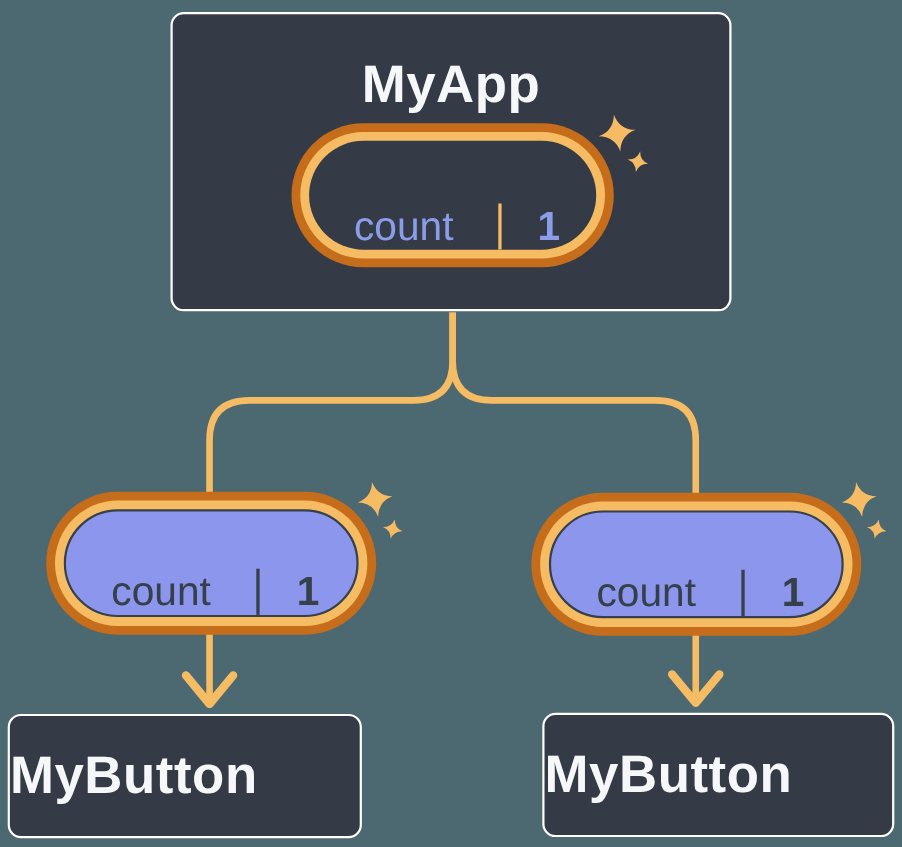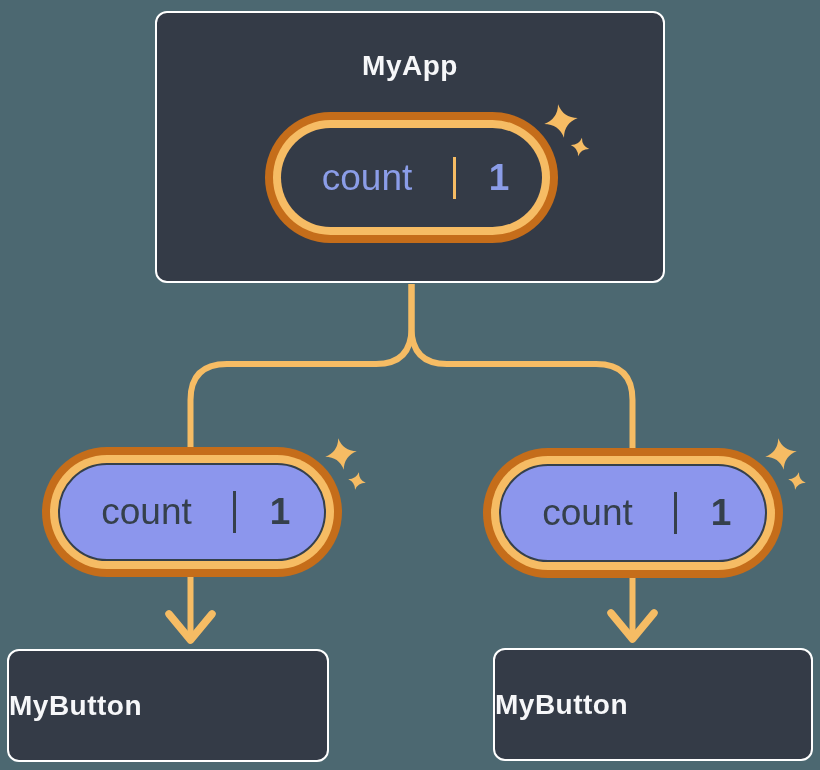--- a/index.html
+++ b/index.html
@@ -58,7 +58,7 @@
   }
   .card-title {
     color: var(--node-text);
-    font-size: 28px;
+    font-size: 48px;
     font-weight: 600;
     letter-spacing: 0.5px;
     text-align: center;

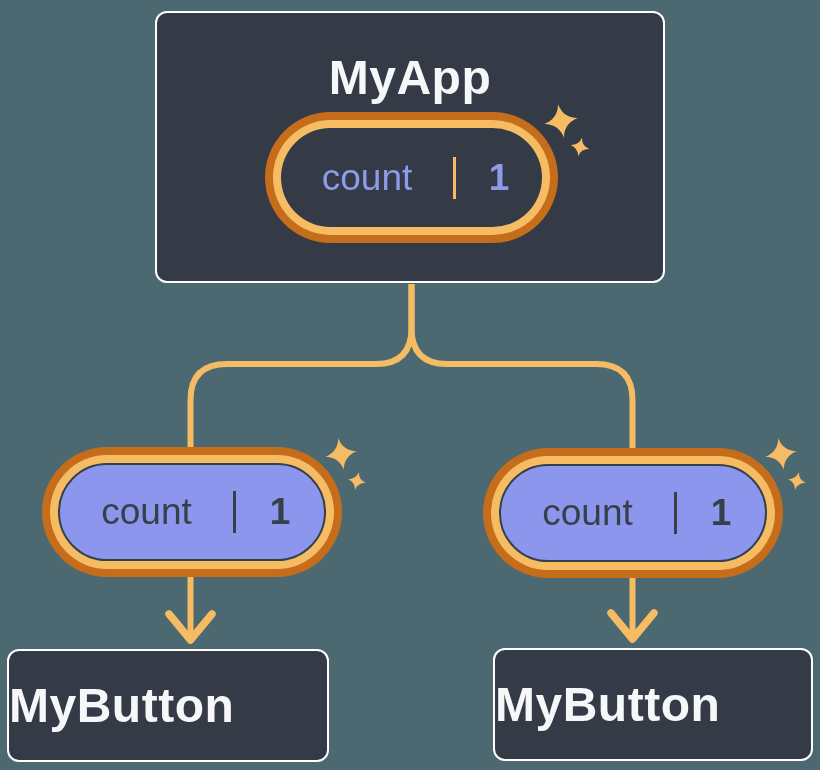--- a/index.html
+++ b/index.html
@@ -92,7 +92,7 @@
     width: 100%; height: 100%;
     border-radius: 999px;
     display: flex;
-    align-items: center;
+    align-items: flex-end;
     overflow: hidden;
     font-size: 37px;
   }

